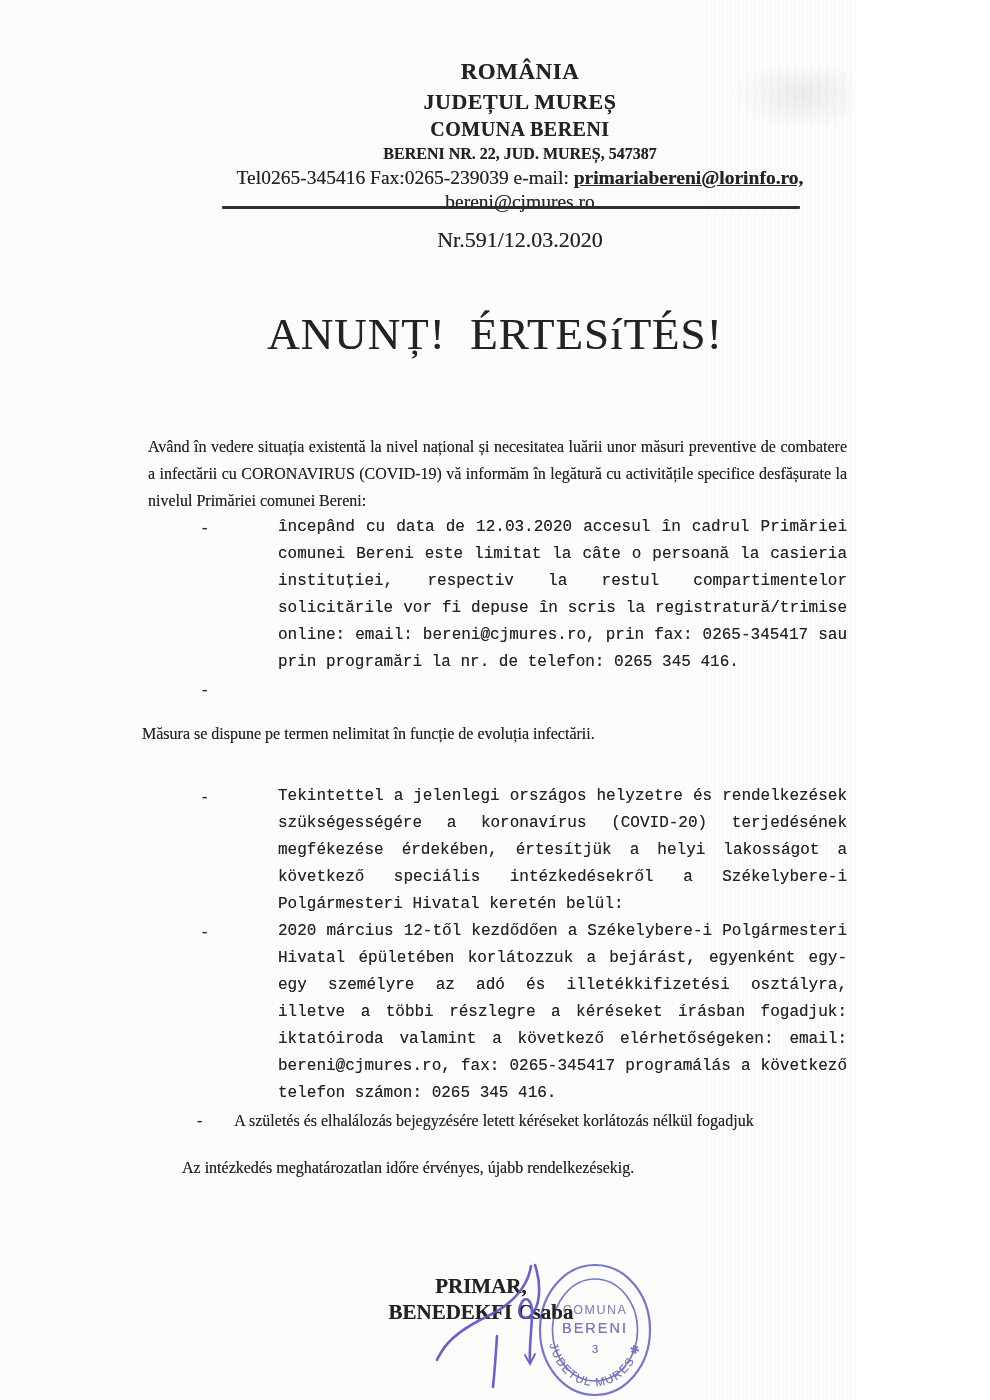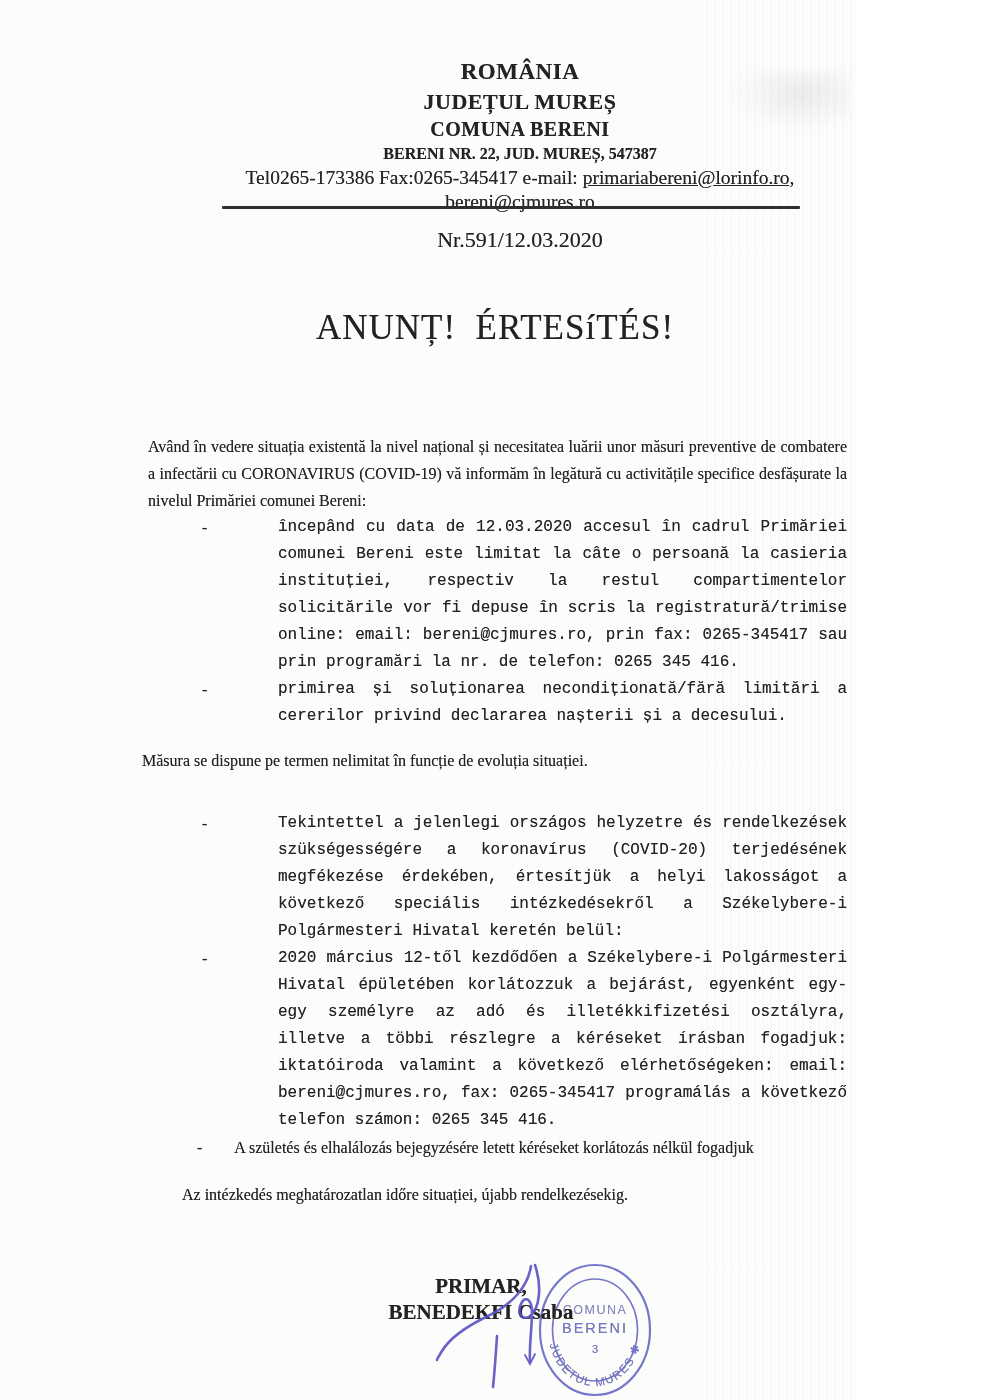--- a/index.html
+++ b/index.html
@@ -88,7 +88,7 @@
     <div class="lh-county">JUDEȚUL MUREȘ</div>
     <div class="lh-commune">COMUNA BERENI</div>
     <div class="lh-address">BERENI NR. 22, JUD. MUREȘ, 547387</div>
-    <div class="lh-contact"><span>Tel0265-173386 Fax:0265-345417 e-mail: </span><span class="u">primariabereni@lorinfo.ro,</span></div>
+    <div class="lh-contact"><span>Tel0265-345416 Fax:0265-239039 e-mail: </span><span class="u">primariabereni@lorinfo.ro,</span></div>
     <div class="lh-email2">bereni@cjmures.ro</div>
   </div>
 

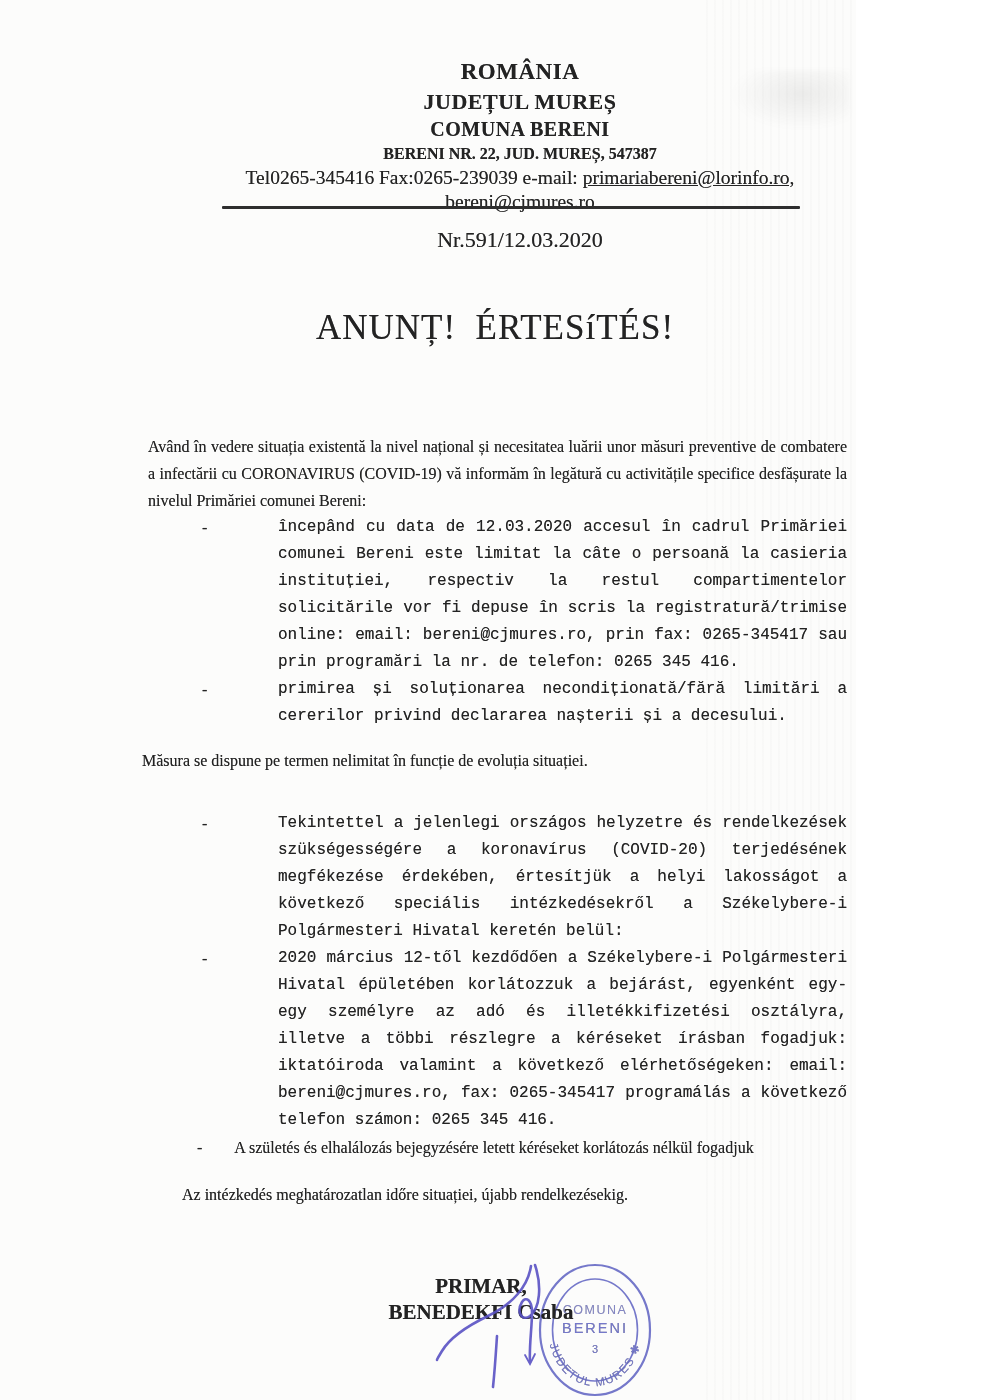--- a/index.html
+++ b/index.html
@@ -33,7 +33,7 @@
   .lh-commune{font-size:20px;font-weight:bold;letter-spacing:.5px;margin-top:3px;}
   .lh-address{font-size:16px;font-weight:bold;margin-top:3px;}
   .lh-contact{font-size:19.5px;margin-top:2px;}
-  .lh-contact .u{text-decoration:underline;}
+  .lh-contact .u{text-decoration:underline;font-weight:bold;}
   .lh-email2{font-size:19.5px;margin-top:1px;}
 
   .head-rule{

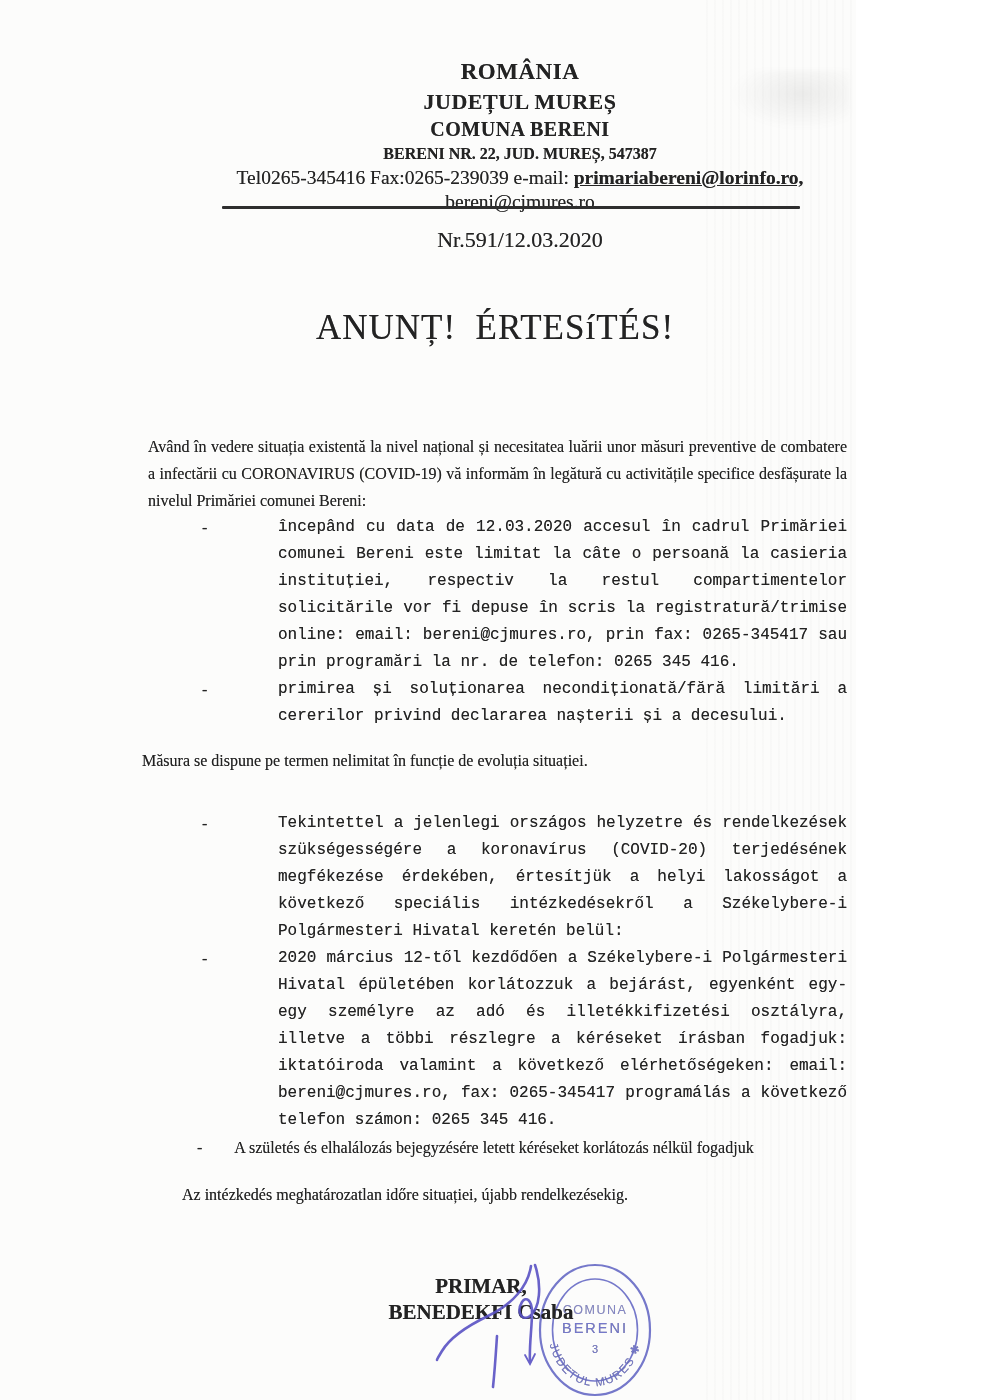--- a/index.html
+++ b/index.html
@@ -48,7 +48,7 @@
 
   .doc-title{
     position:absolute;top:308px;left:0;width:990px;
-    text-align:center;font-size:35px;letter-spacing:1px;
+    text-align:center;font-size:45px;letter-spacing:1px;
     white-space:pre;
   }
 

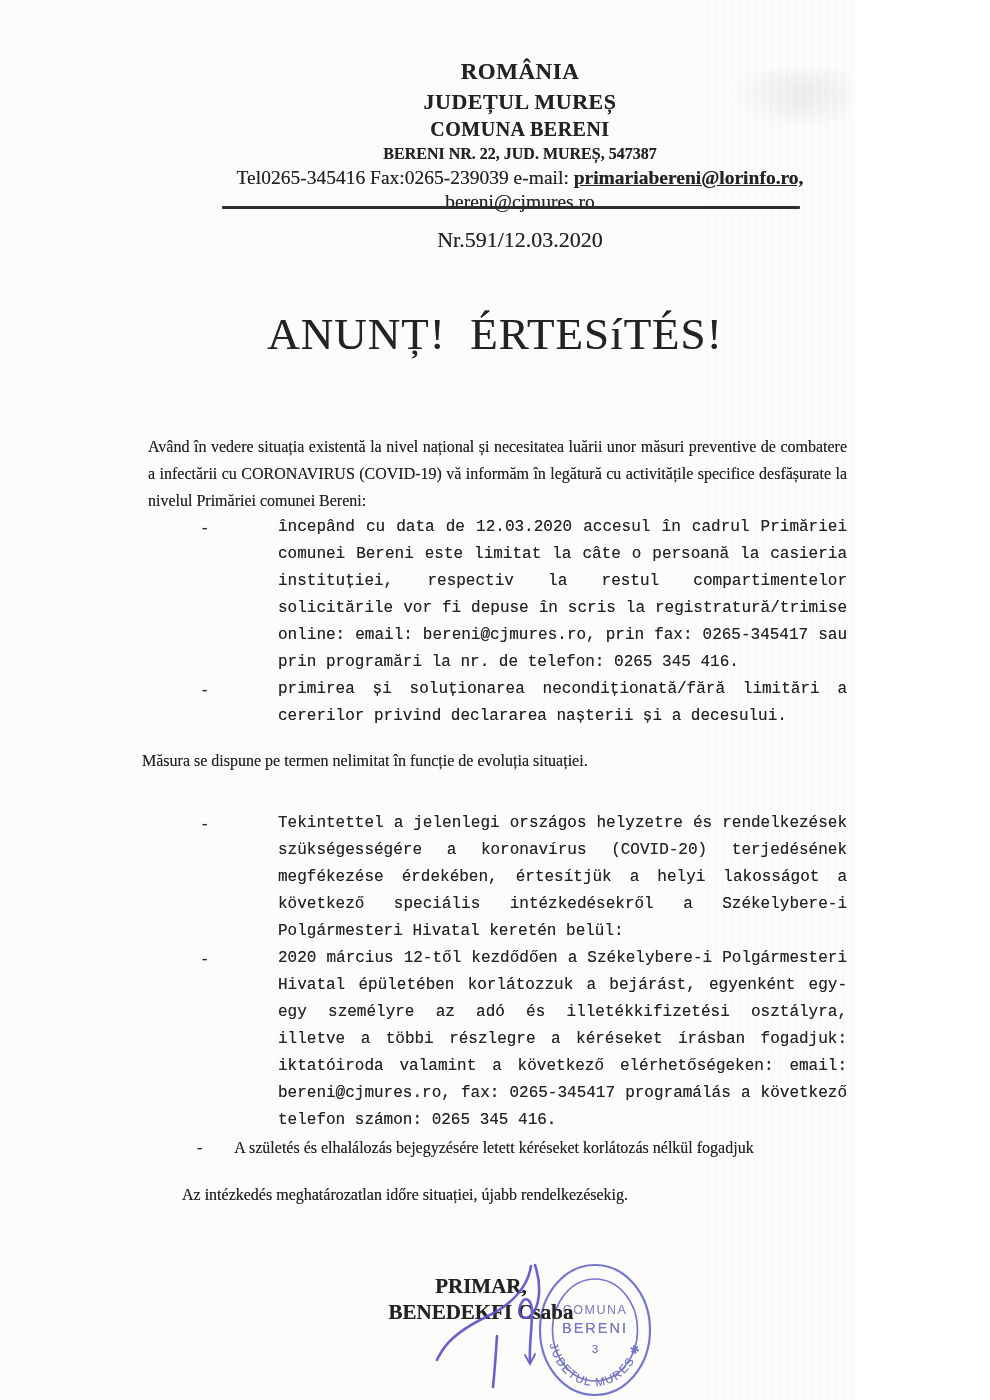--- a/index.html
+++ b/index.html
@@ -109,7 +109,6 @@
 
     <div class="bullet">
       <span class="dash">-</span>
-      <div class="btxt">primirea și soluționarea necondiționată/fără limitări a cererilor privind declararea nașterii și a decesului.</div>
     </div>
 
     <div class="note-ro">Măsura se dispune pe termen nelimitat în funcție de evoluția situației.</div>

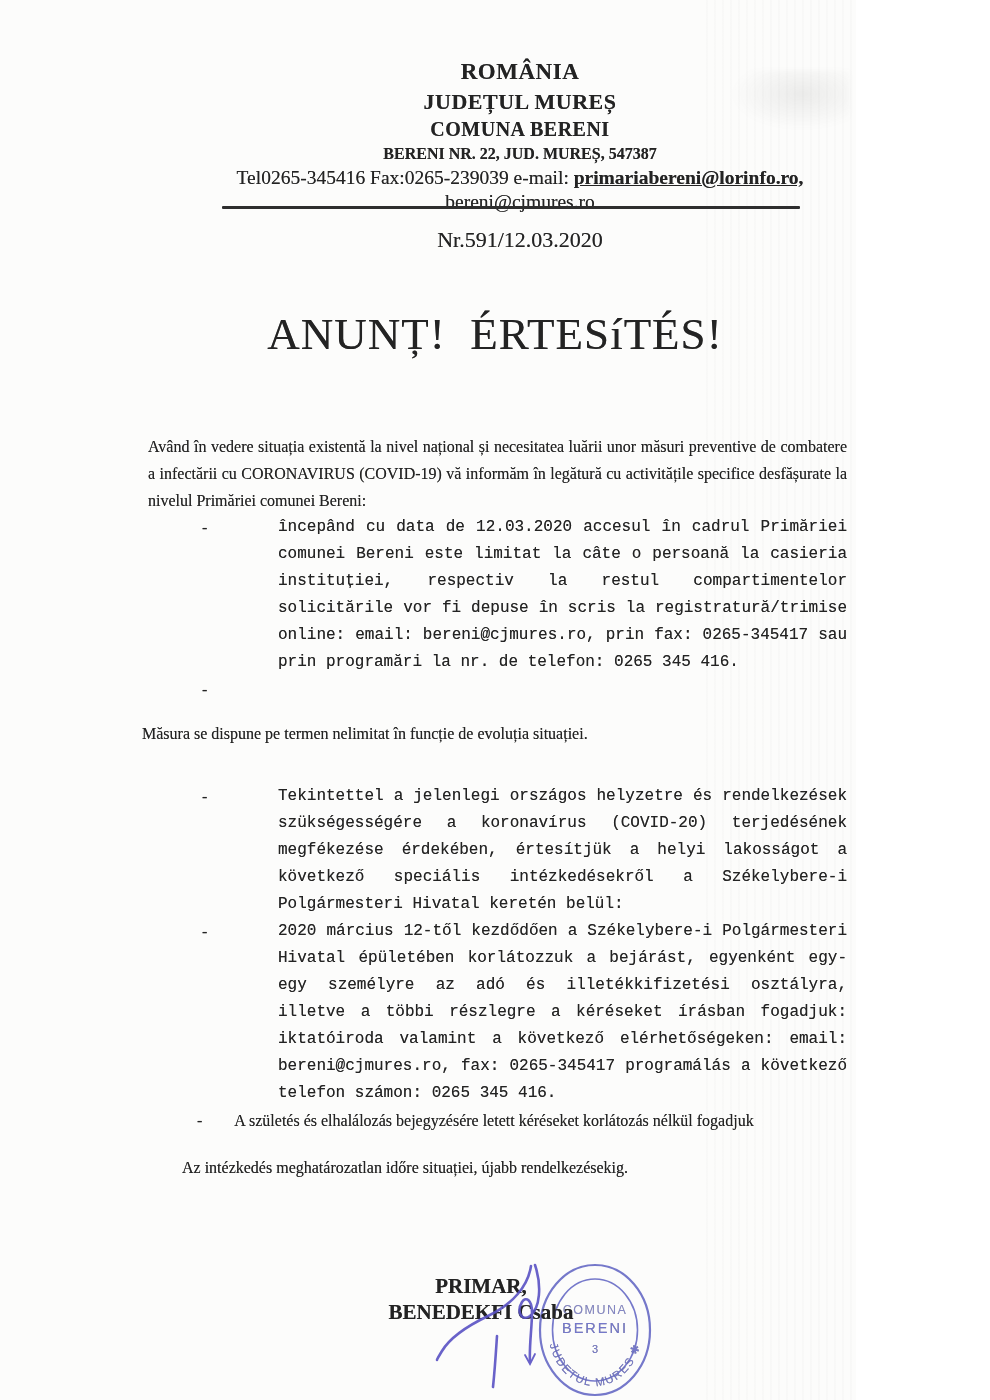--- a/index.html
+++ b/index.html
@@ -111,7 +111,7 @@
       <span class="dash">-</span>
     </div>
 
-    <div class="note-ro">Măsura se dispune pe termen nelimitat în funcție de evoluția situației.</div>
+    <div class="note-ro">Măsura se dispune pe termen nelimitat în funcție de evoluția infectării.</div>
 
     <div class="bullet hu-gap">
       <span class="dash">-</span>

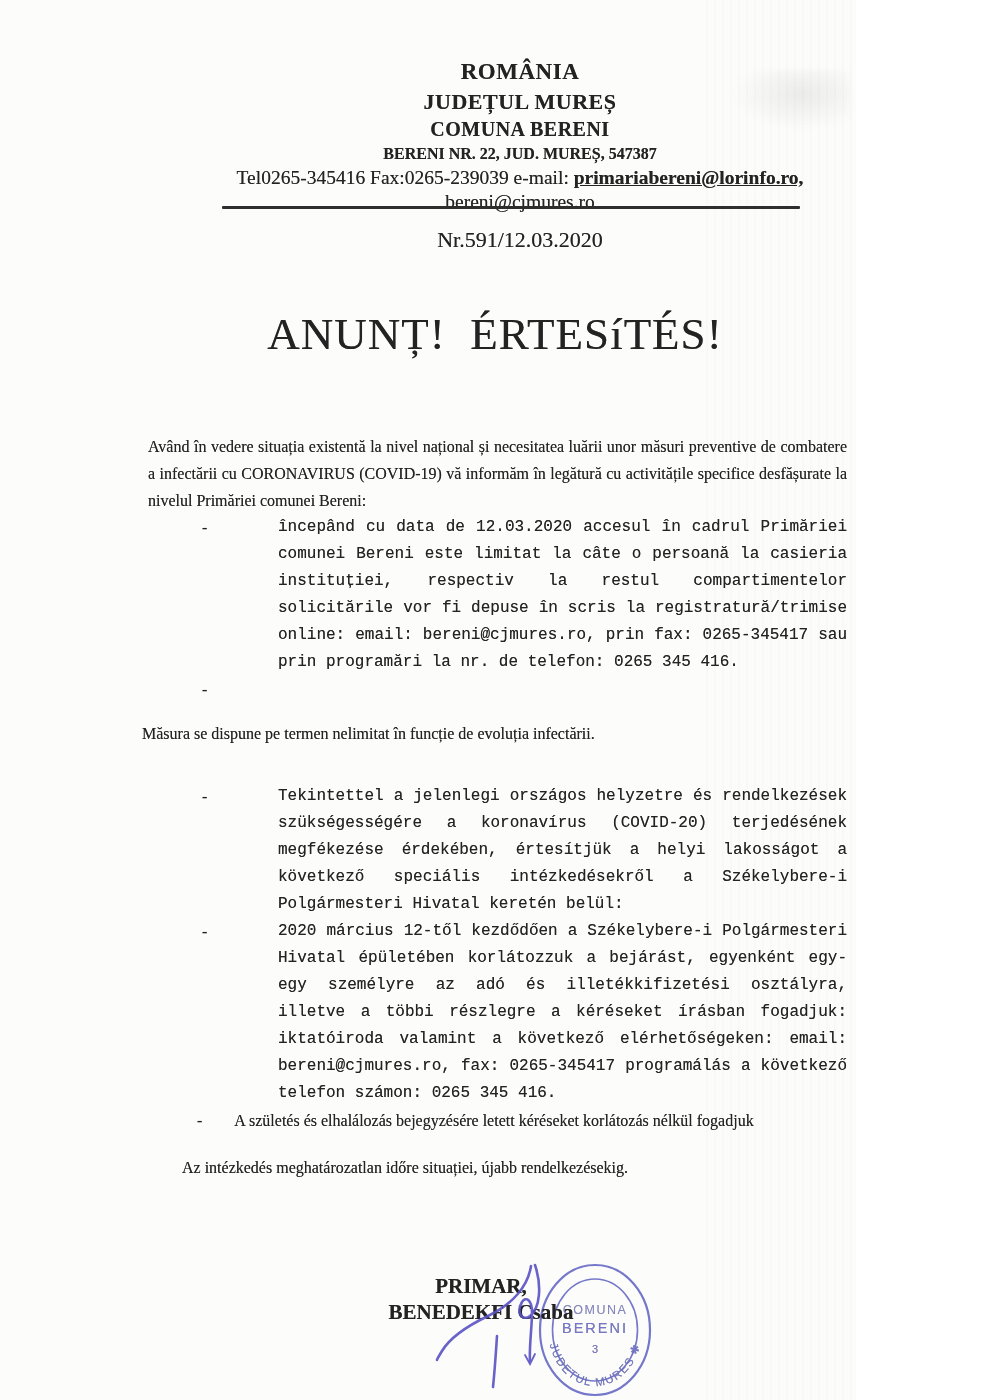--- a/index.html
+++ b/index.html
@@ -127,7 +127,7 @@
       <span class="dash">-</span><span>A születés és elhalálozás bejegyzésére letett kéréseket korlátozás nélkül fogadjuk</span>
     </div>
 
-    <div class="note-hu">Az intézkedés meghatározatlan időre situației, újabb rendelkezésekig.</div>
+    <div class="note-hu">Az intézkedés meghatározatlan időre érvényes, újabb rendelkezésekig.</div>
   </div>
 
   <div class="sig-block">

